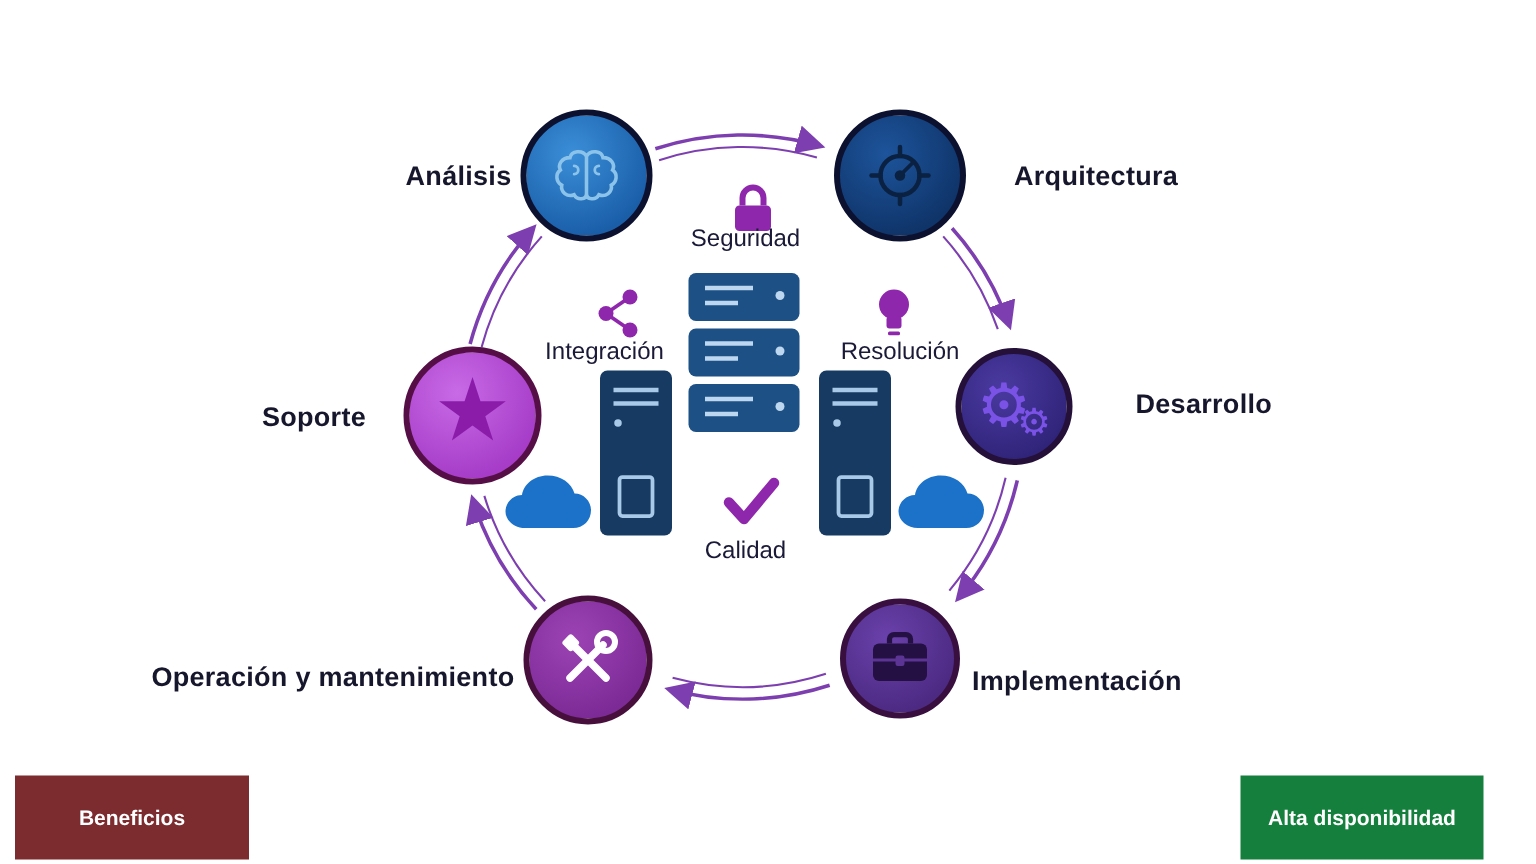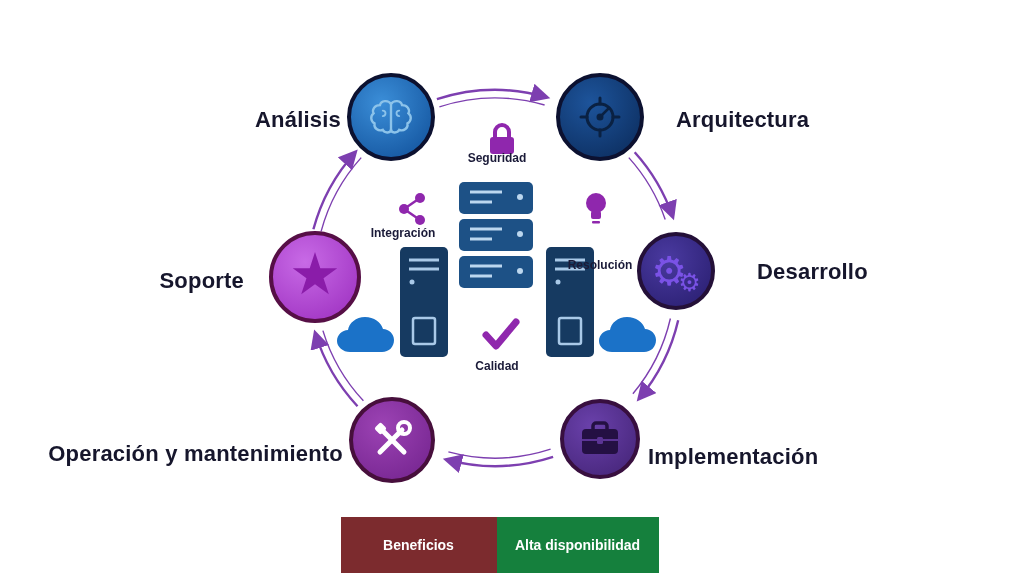--- a/index.html
+++ b/index.html
@@ -23,7 +23,7 @@
   .node-soporte       { left:269px; top:231px; width:92px; height:92px; border:4px solid #560f46; background:radial-gradient(circle at 38% 32%, #c86ae6, #a63cc8 75%); }
 
   .node-label {
-    position:absolute; font-weight:bold; font-size:22px;
+    position:absolute; font-weight:bold; font-size:18px;
     color:#16162c; white-space:nowrap; letter-spacing:0.2px;
   }
   .label-analisis       { right:683px; top:107px; }

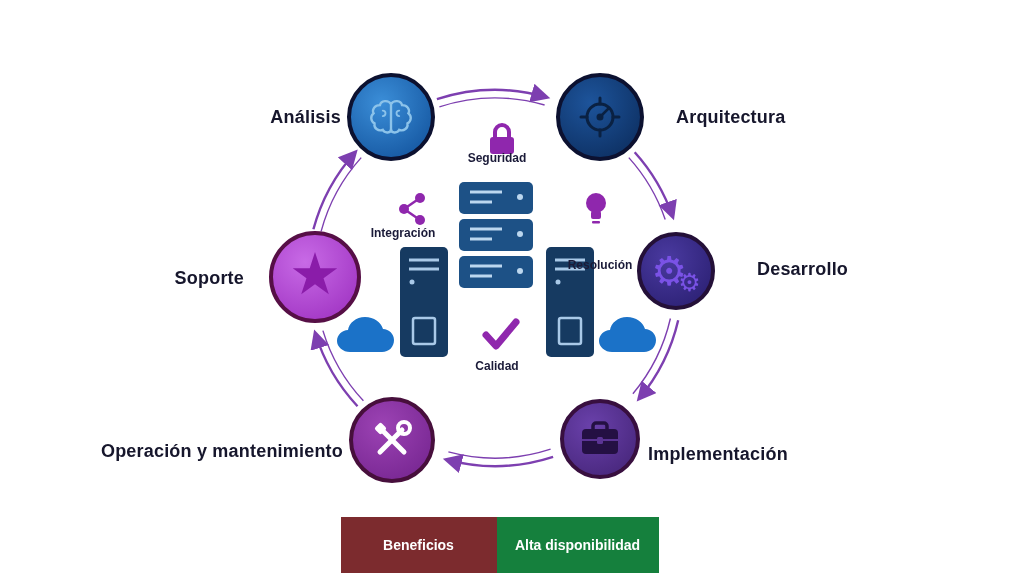--- a/index.html
+++ b/index.html
@@ -35,7 +35,7 @@
 
   .feat-label {
     position:absolute; width:100px; text-align:center;
-    font-weight:bold; font-size:12px; color:#1a1a38;
+    font-weight:normal; font-size:16px; color:#1a1a38;
   }
   .feat-seguridad  { left:447px; top:151px; }
   .feat-integracion{ left:353px; top:226px; }

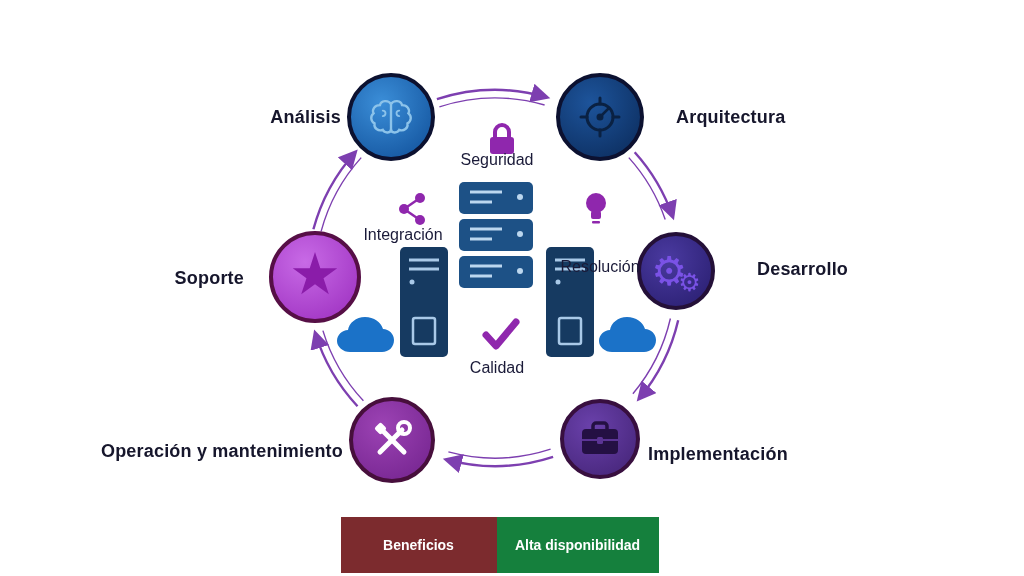--- a/index.html
+++ b/index.html
@@ -39,7 +39,7 @@
   }
   .feat-seguridad  { left:447px; top:151px; }
   .feat-integracion{ left:353px; top:226px; }
-  .feat-resolucion { left:550px; top:226px;margin-top:32px; }
+  .feat-resolucion { left:550px; top:226px; }
   .feat-calidad    { left:447px; top:359px; }
 
   .gear { color:#7a52e6; line-height:1; }

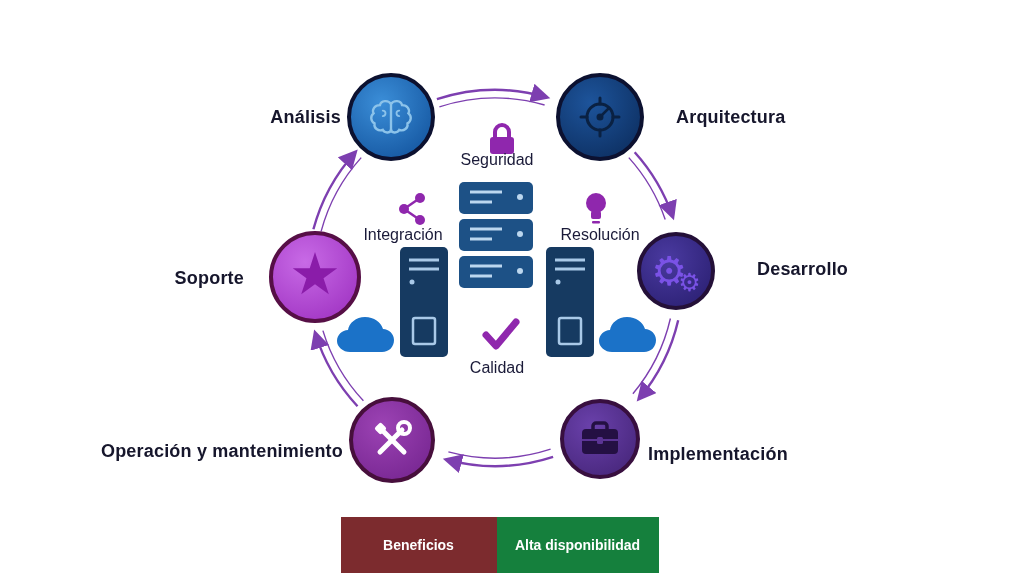--- a/index.html
+++ b/index.html
@@ -49,7 +49,7 @@
 
   .badges {
     position:absolute; left:10px; top:517px; width:979px; height:56px;
-    display:flex; justify-content:center; align-items:stretch;
+    display:flex; justify-content:space-between; align-items:stretch;
   }
   .badge {
     color:#ffffff; font-weight:bold; font-size:14px; line-height:1.2;

